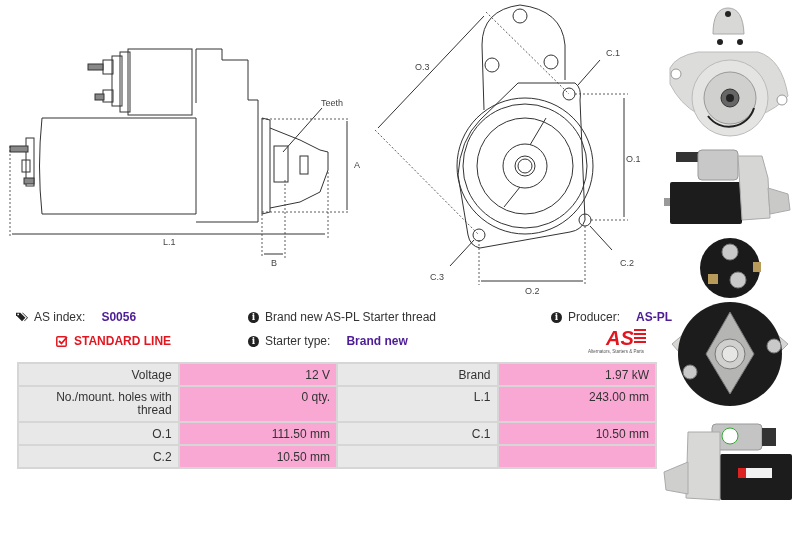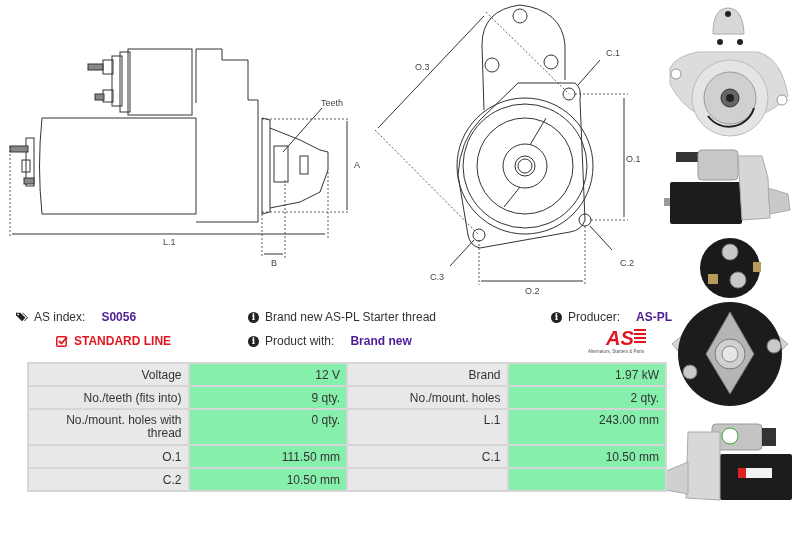--- a/index.html
+++ b/index.html
@@ -179,7 +179,7 @@
 </div>
 <div class="info-line" style="left:248px; top:334px;">
   <span class="info-dot">i</span>
-  <span>Product with:</span>
+  <span>Starter type:</span>
   <b>Brand new</b>
 </div>
 <div class="info-line" style="left:551px; top:310px;">

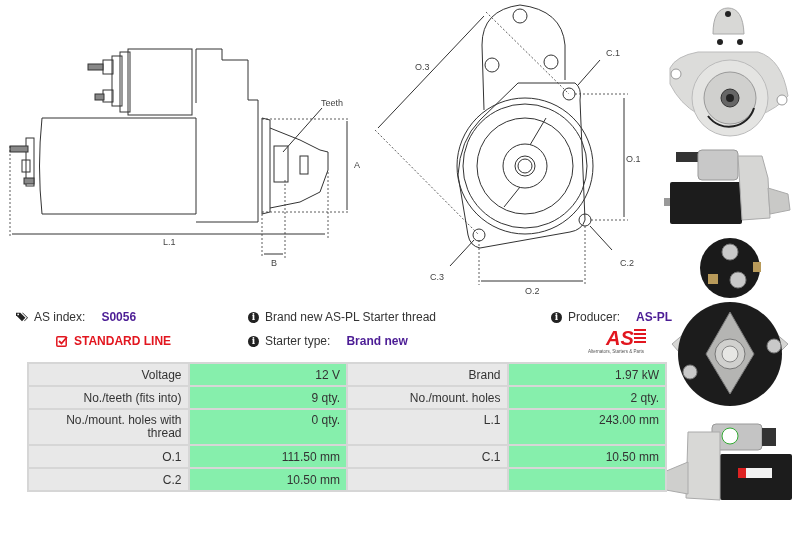--- a/index.html
+++ b/index.html
@@ -19,7 +19,7 @@
 
   .info-dot { width: 11px; height: 11px; border-radius: 50%; background: #222; color: #fff; font-size: 9px; font-weight: bold; line-height: 11px; text-align: center; display: inline-block; margin-right: 6px; font-family: "DejaVu Serif", serif; }
 
-  #spec-table { position: absolute; left: 27px; top: 362px; width: 640px; border-collapse: collapse; font-size: 12px; }
+  #spec-table { position: absolute; left: 17px; top: 362px; width: 640px; border-collapse: collapse; font-size: 12px; }
   #spec-table td { border: 2px solid #d6d6d6; height: 23px; padding: 0 6px; text-align: right; vertical-align: top; padding-top: 4px; }
   #spec-table td.k { background: #e8e8e8; color: #333; width: 161px; }
   #spec-table td.v { background: #86efac; color: #333; width: 159px; }

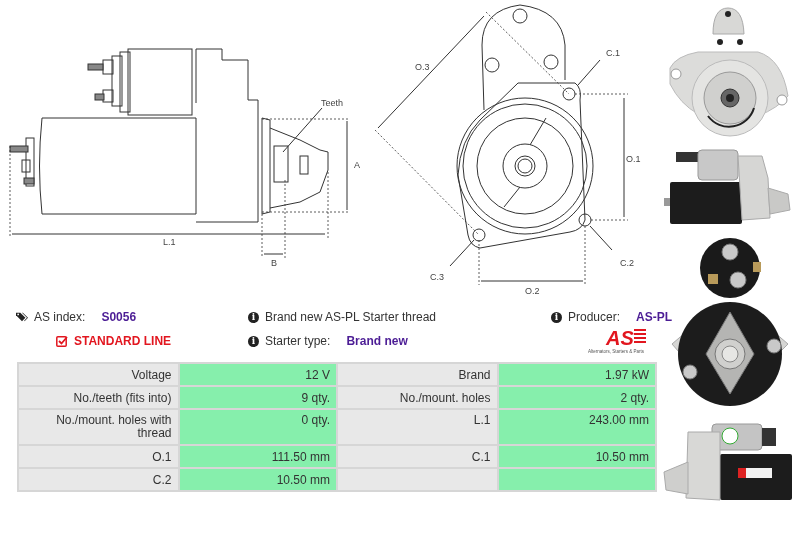--- a/index.html
+++ b/index.html
@@ -22,7 +22,7 @@
   #spec-table { position: absolute; left: 17px; top: 362px; width: 640px; border-collapse: collapse; font-size: 12px; }
   #spec-table td { border: 2px solid #d6d6d6; height: 23px; padding: 0 6px; text-align: right; vertical-align: top; padding-top: 4px; }
   #spec-table td.k { background: #e8e8e8; color: #333; width: 161px; }
-  #spec-table td.v { background: #86efac; color: #333; width: 159px; }
+  #spec-table td.v { background: #f9a8d4; color: #333; width: 159px; }
   #spec-table tr.tall td { height: 36px; line-height: 13px; }
 
   .logo { position: absolute; left: 590px; top: 328px; width: 60px; height: 30px; }

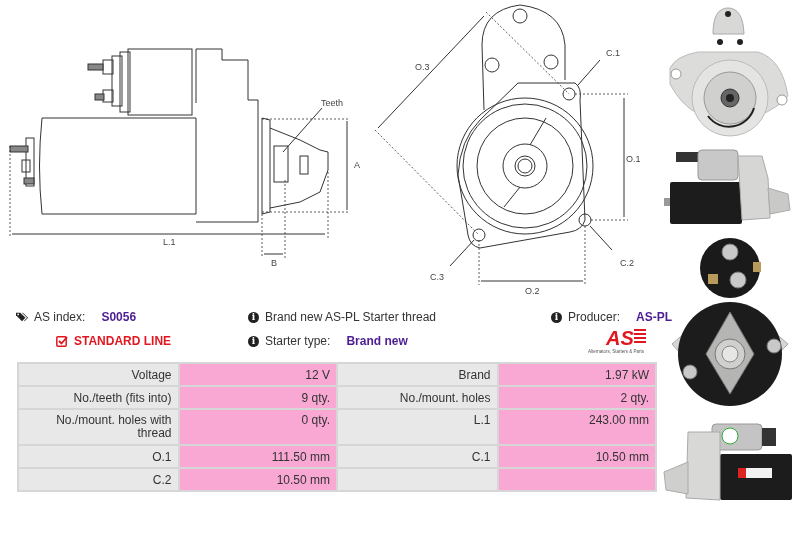--- a/index.html
+++ b/index.html
@@ -207,12 +207,6 @@
       <td class="k">Brand</td>
       <td class="v">1.97 kW</td>
     </tr>
-    <tr>
-      <td class="k">No./teeth (fits into)</td>
-      <td class="v">9 qty.</td>
-      <td class="k">No./mount. holes</td>
-      <td class="v">2 qty.</td>
-    </tr>
     <tr class="tall">
       <td class="k">No./mount. holes with thread</td>
       <td class="v">0 qty.</td>

